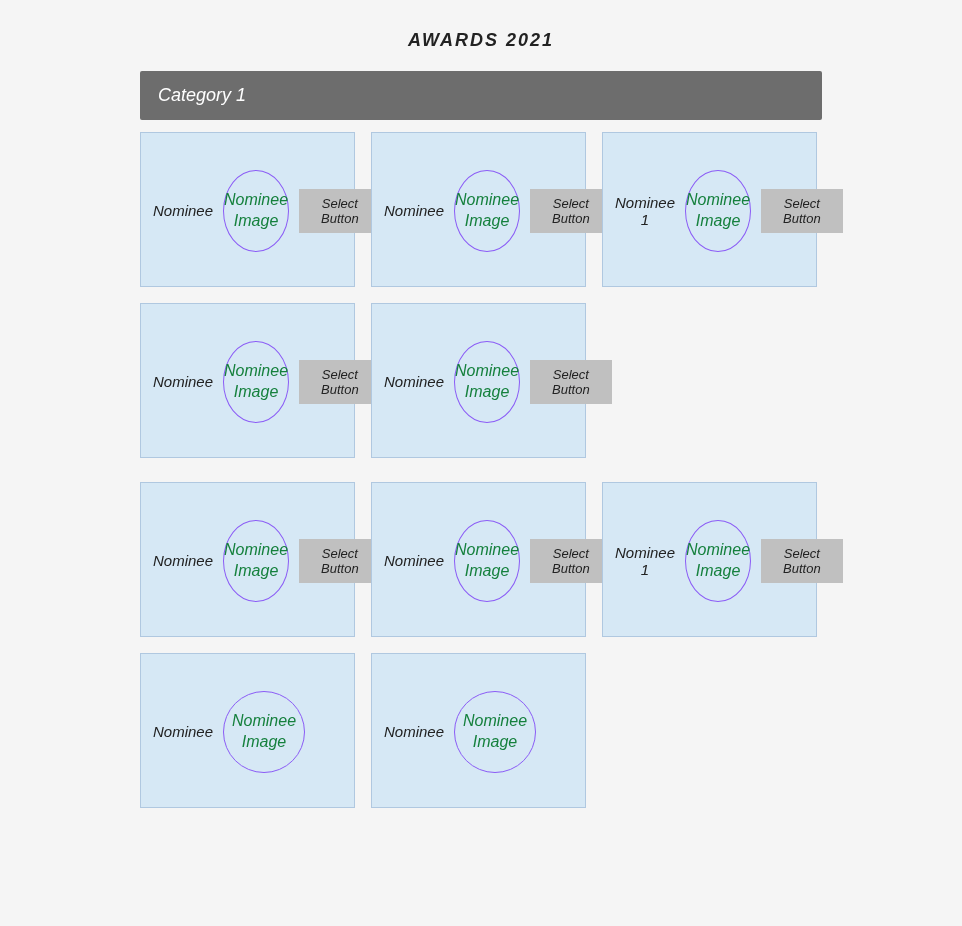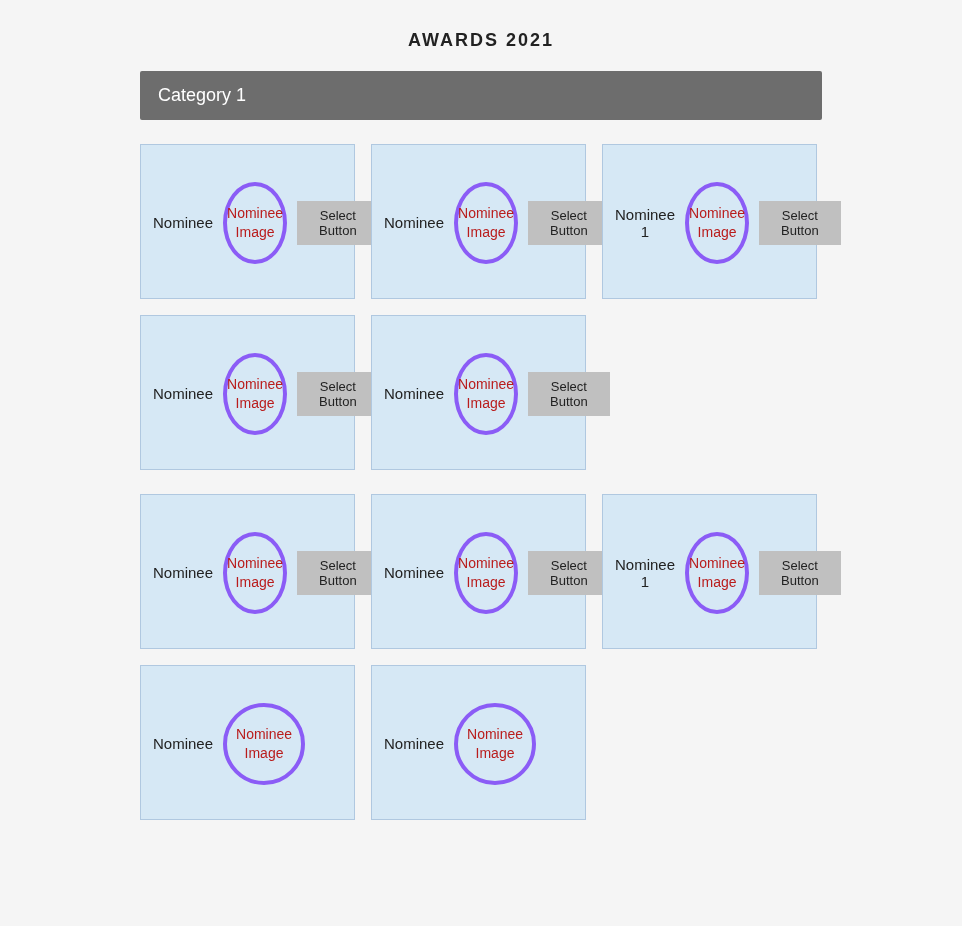--- a/index.html
+++ b/index.html
@@ -2,7 +2,7 @@
 <html><head>
   <meta charset="utf-8">
   <style>
-    * { box-sizing: border-box; margin: 0; padding: 0; }
+    * { box-sizing: border-box; margin: 0; padding: 0; font-style: italic; }
     body {
       background: #f5f5f5;
       font-family: Arial, sans-serif;

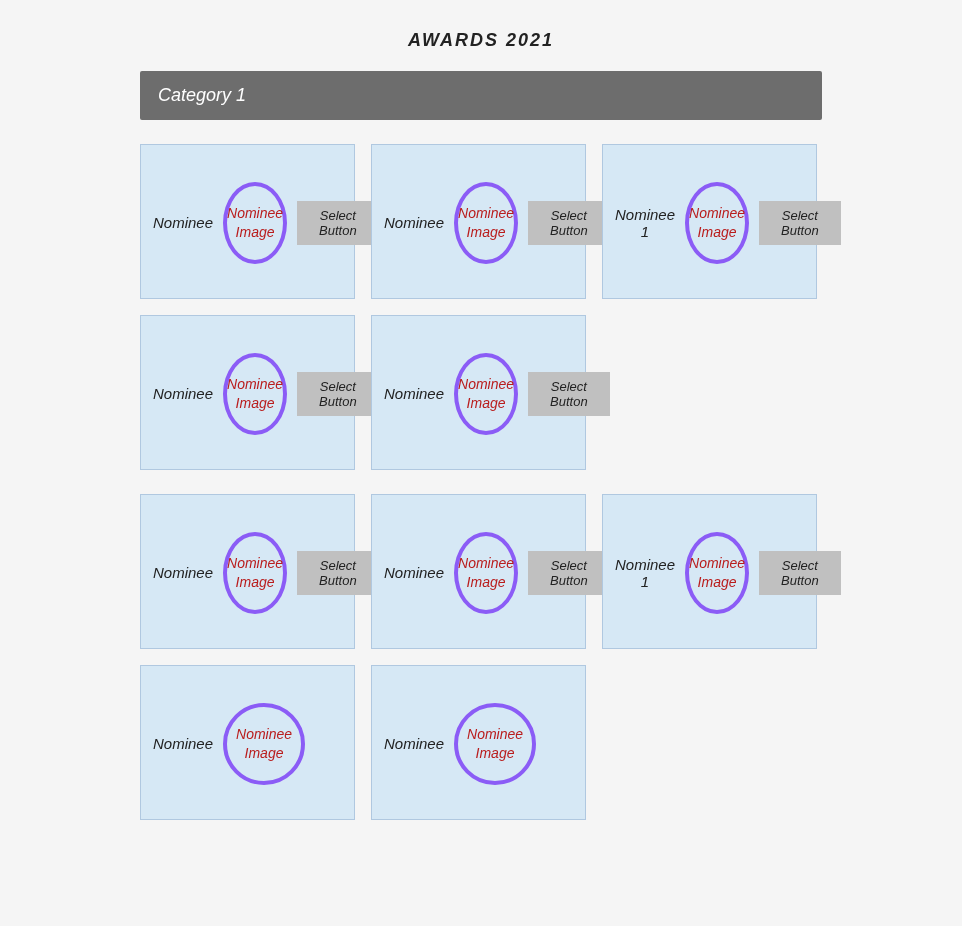--- a/index.html
+++ b/index.html
@@ -24,7 +24,7 @@
       color: #fff;
       padding: 14px 18px;
       font-size: 18px;
-      margin-bottom: 24px;
+      margin-bottom: 12px;
       border-radius: 2px;
     }
     .nominees-grid {

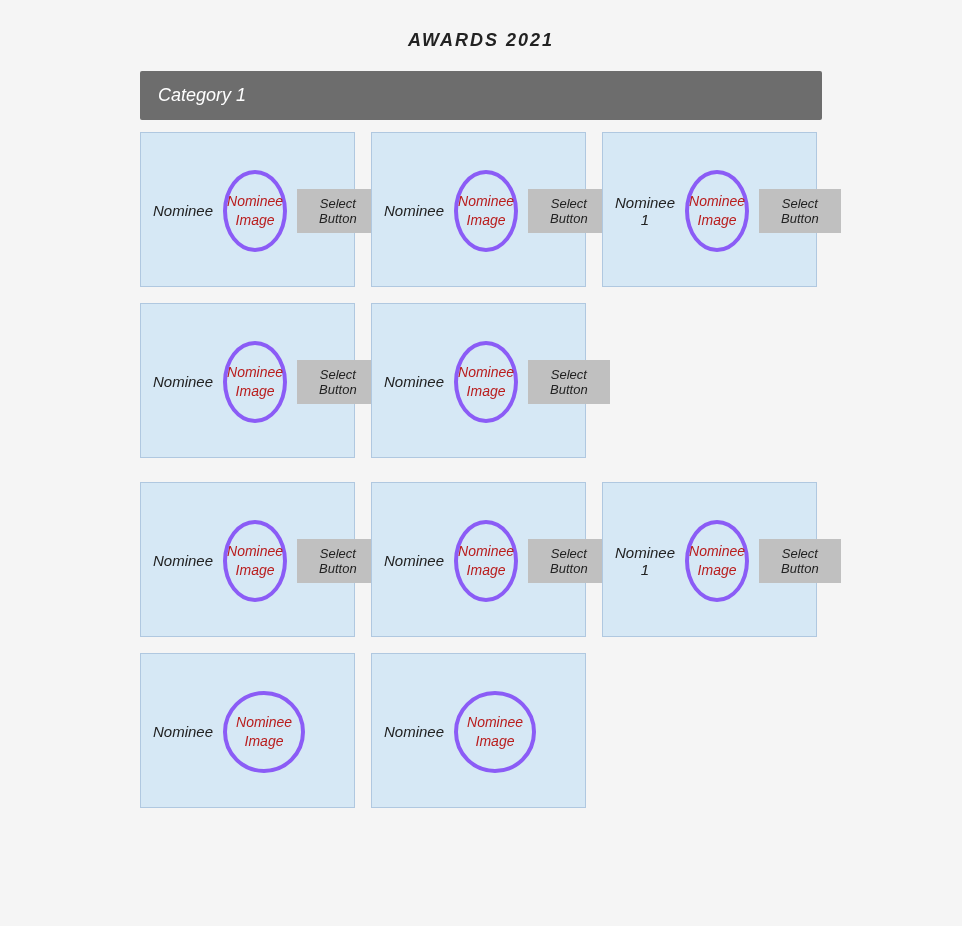--- a/index.html
+++ b/index.html
@@ -53,13 +53,13 @@
       width: 82px;
       height: 82px;
       border-radius: 50%;
-      border: 4px solid #8b5cf6;
+      border: 1px solid #8b5cf6;
       background: #d6e8f5;
       display: flex;
       align-items: center;
       justify-content: center;
-      font-size: 14px;
-      color: #b91c1c;
+      font-size: 16px;
+      color: #15803d;
       text-align: center;
       line-height: 1.3;
     }

